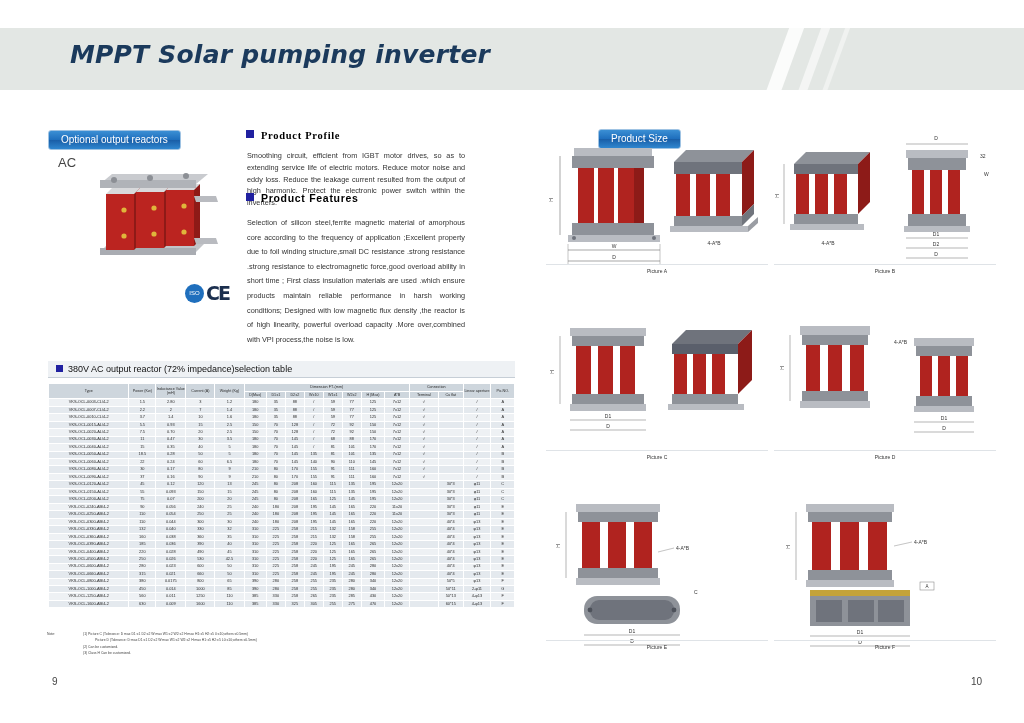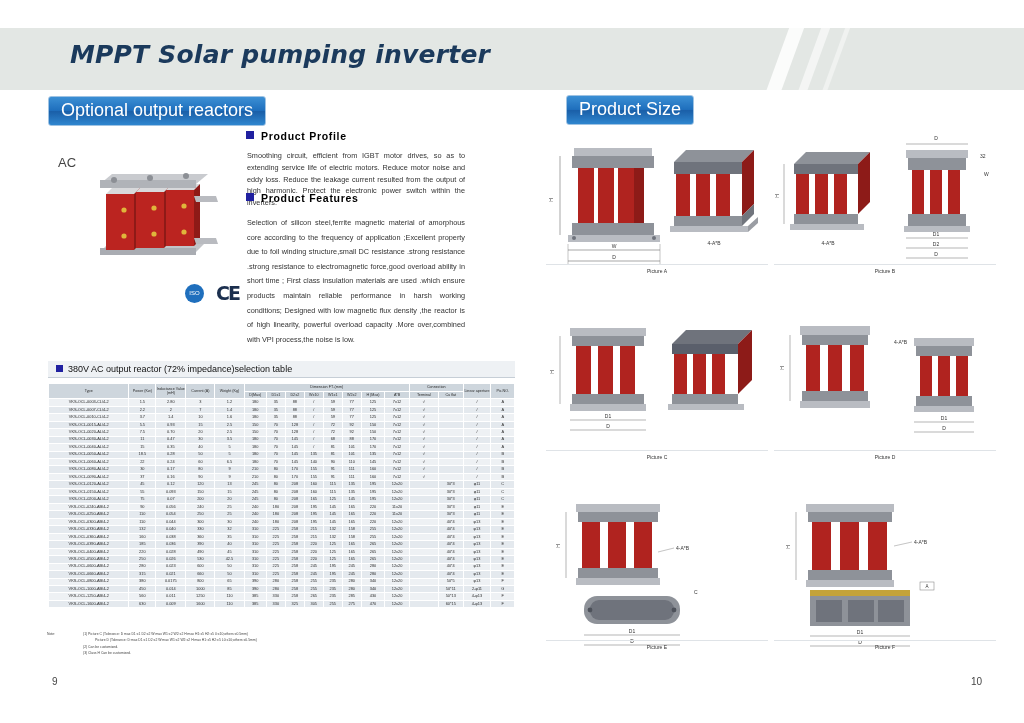--- a/index.html
+++ b/index.html
@@ -44,9 +44,10 @@
   .pill {
     position:absolute;
     background:linear-gradient(to bottom,#3b8fd4 0%, #1f6fbd 48%, #1a5fa8 52%, #2f86cf 100%);
-    color:#ffffff; font-size:18px; padding:3px 12px 4px 12px;
+    color:#ffffff; font-size:10px; padding:3px 12px 4px 12px;
     border:1px solid #9fc3e3; border-radius:3px;
     box-shadow:0 0 0 2px #ffffff;
+    margin-top:34px;
   }
   #pill-left { left:48px; top:96px; }
   #pill-right { left:566px; top:95px; }

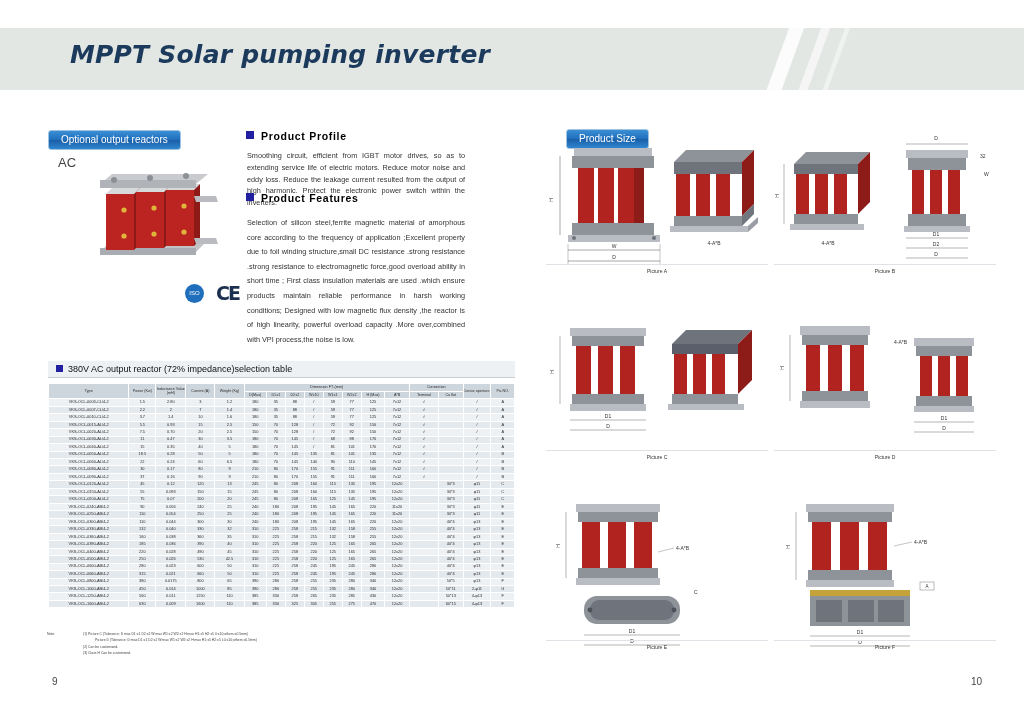--- a/index.html
+++ b/index.html
@@ -77,7 +77,7 @@
     display:inline-block; width:8px; height:8px; background:#2020a0;
     margin-right:7px; vertical-align:1px;
   }
-  #profile-head { left:246px; top:130px; }
+  #profile-head { left:246px; top:130px;font-family:Liberation Serif, serif; }
   #features-head { left:246px; top:192px; }
   .para {
     position:absolute; font-size:7.3px; color:#333; text-align:justify;

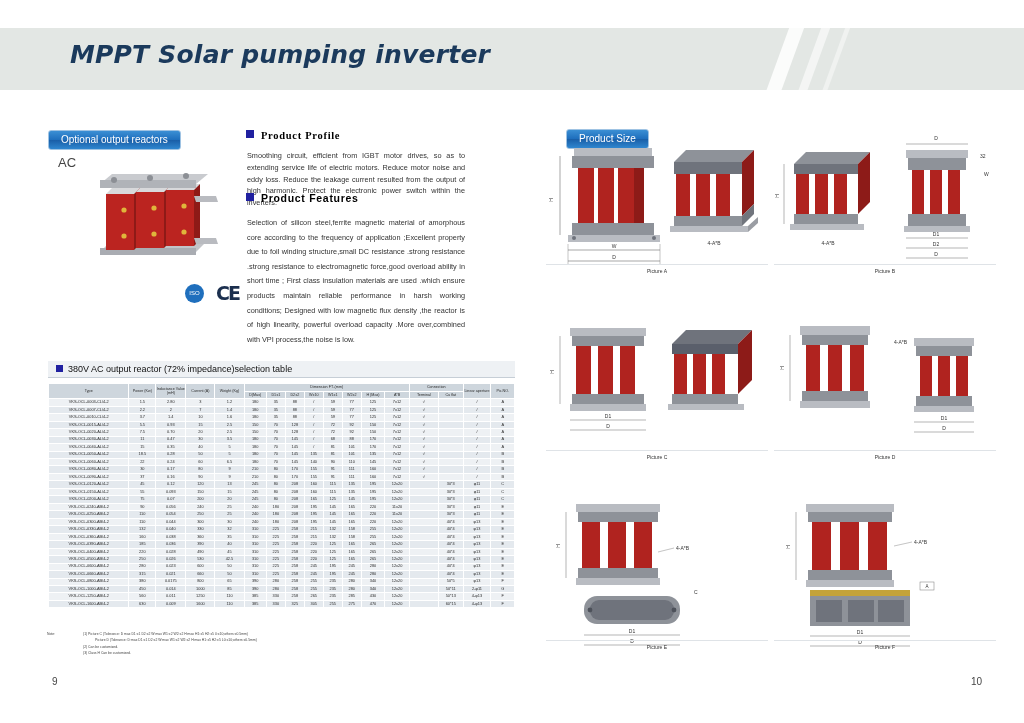--- a/index.html
+++ b/index.html
@@ -50,7 +50,7 @@
     margin-top:34px;
   }
   #pill-left { left:48px; top:96px; }
-  #pill-right { left:566px; top:95px; }
+  #pill-right { left:598px; top:95px; }
 
   
   .product-photo-label {

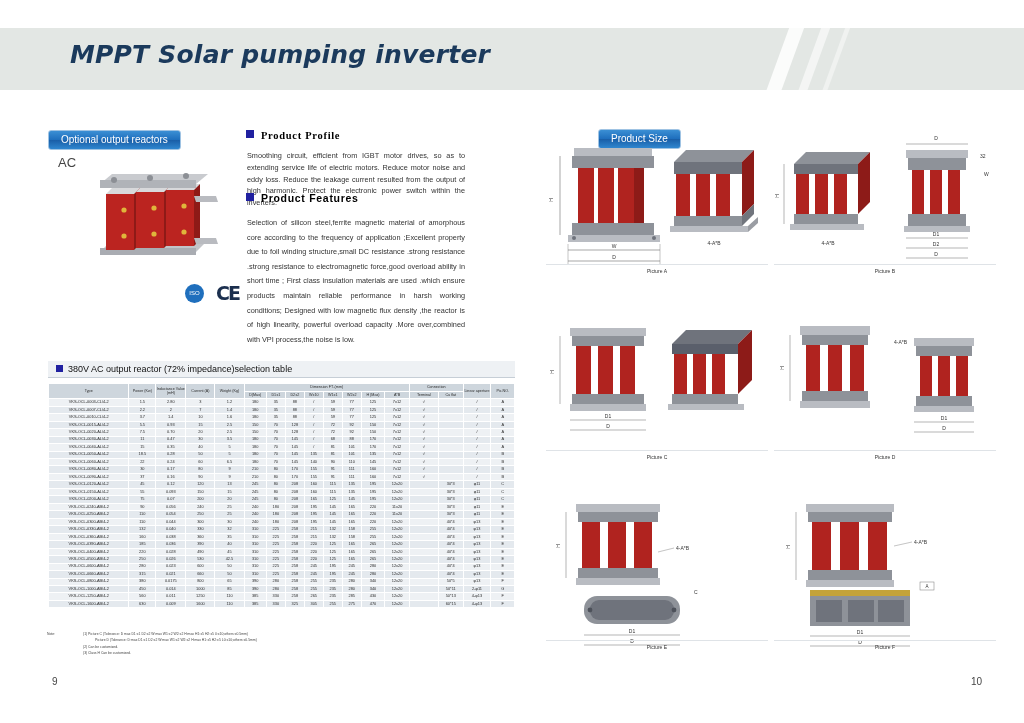--- a/index.html
+++ b/index.html
@@ -60,7 +60,7 @@
   .reactor-photo {
     position:absolute; left:78px; top:152px; width:145px; height:125px;
   }
-  .cert { position:absolute; left:185px; top:282px; display:flex; align-items:center; gap:12px; }
+  .cert { position:absolute; left:185px; top:282px; display:flex; align-items:center; gap:2px; }
   .iso-mark {
     width:19px; height:19px; border-radius:50%;
     background:#1f6fbd; color:#fff; font-size:6px;

